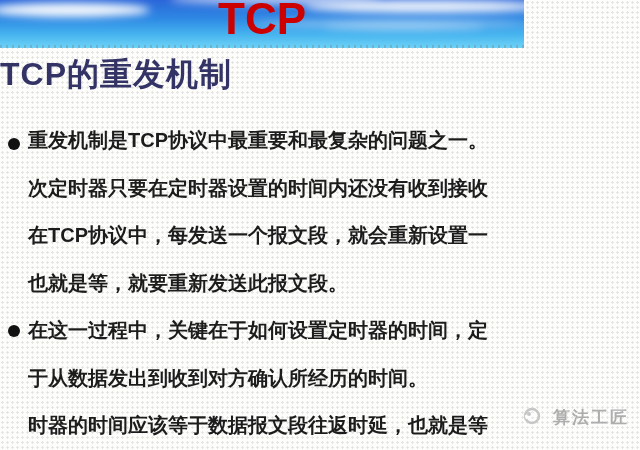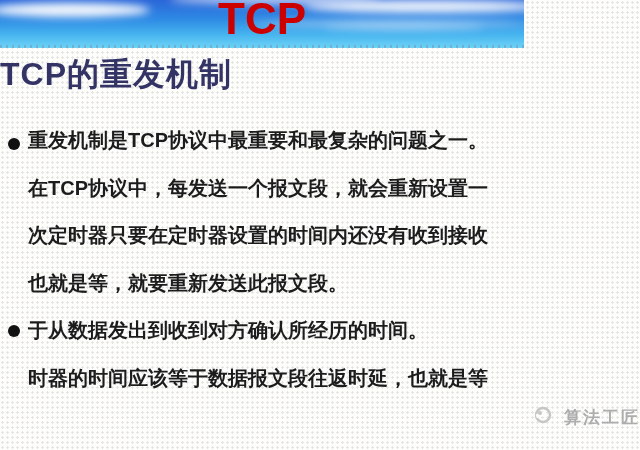--- a/index.html
+++ b/index.html
@@ -101,8 +101,8 @@
 
   <div class="body-text">
     <div class="line">重发机制是TCP协议中最重要和最复杂的问题之一。</div>
+    <div class="line">次定时器只要在定时器设置的时间内还没有收到接收</div>
     <div class="line">在TCP协议中，每发送一个报文段，就会重新设置一</div>
-    <div class="line">次定时器只要在定时器设置的时间内还没有收到接收</div>
     <div class="line">也就是等，就要重新发送此报文段。</div>
     <div class="line">于从数据发出到收到对方确认所经历的时间。</div>
     <div class="line">时器的时间应该等于数据报文段往返时延，也就是等</div>

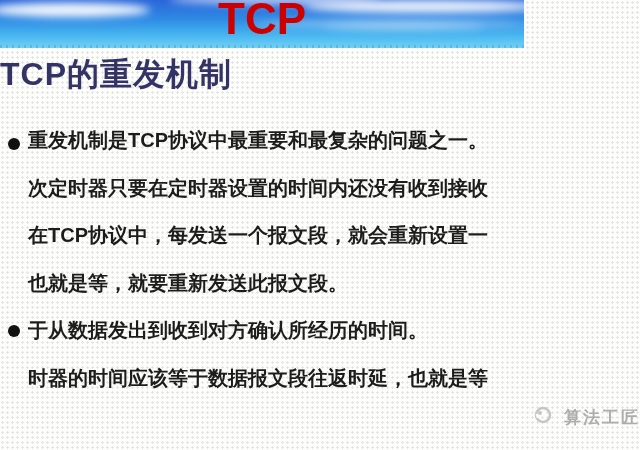--- a/index.html
+++ b/index.html
@@ -104,6 +104,7 @@
     <div class="line">次定时器只要在定时器设置的时间内还没有收到接收</div>
     <div class="line">在TCP协议中，每发送一个报文段，就会重新设置一</div>
     <div class="line">也就是等，就要重新发送此报文段。</div>
+    <div class="line">在这一过程中，关键在于如何设置定时器的时间，定</div>
     <div class="line">于从数据发出到收到对方确认所经历的时间。</div>
     <div class="line">时器的时间应该等于数据报文段往返时延，也就是等</div>
   </div>

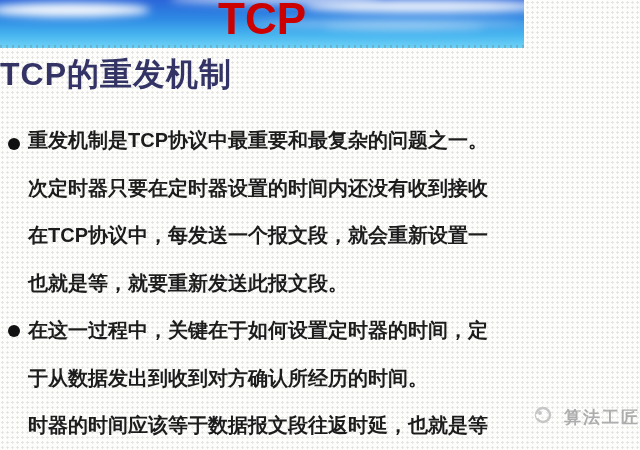--- a/index.html
+++ b/index.html
@@ -71,8 +71,8 @@
 
   
   .watermark{
-    position:absolute;right:0;top:406px;
-    display:flex;gap:12px;
+    position:absolute;right:11px;top:406px;
+    display:flex;align-items:center;gap:12px;
   }
   .wm-text{
     font-size:17px;font-weight:600;

